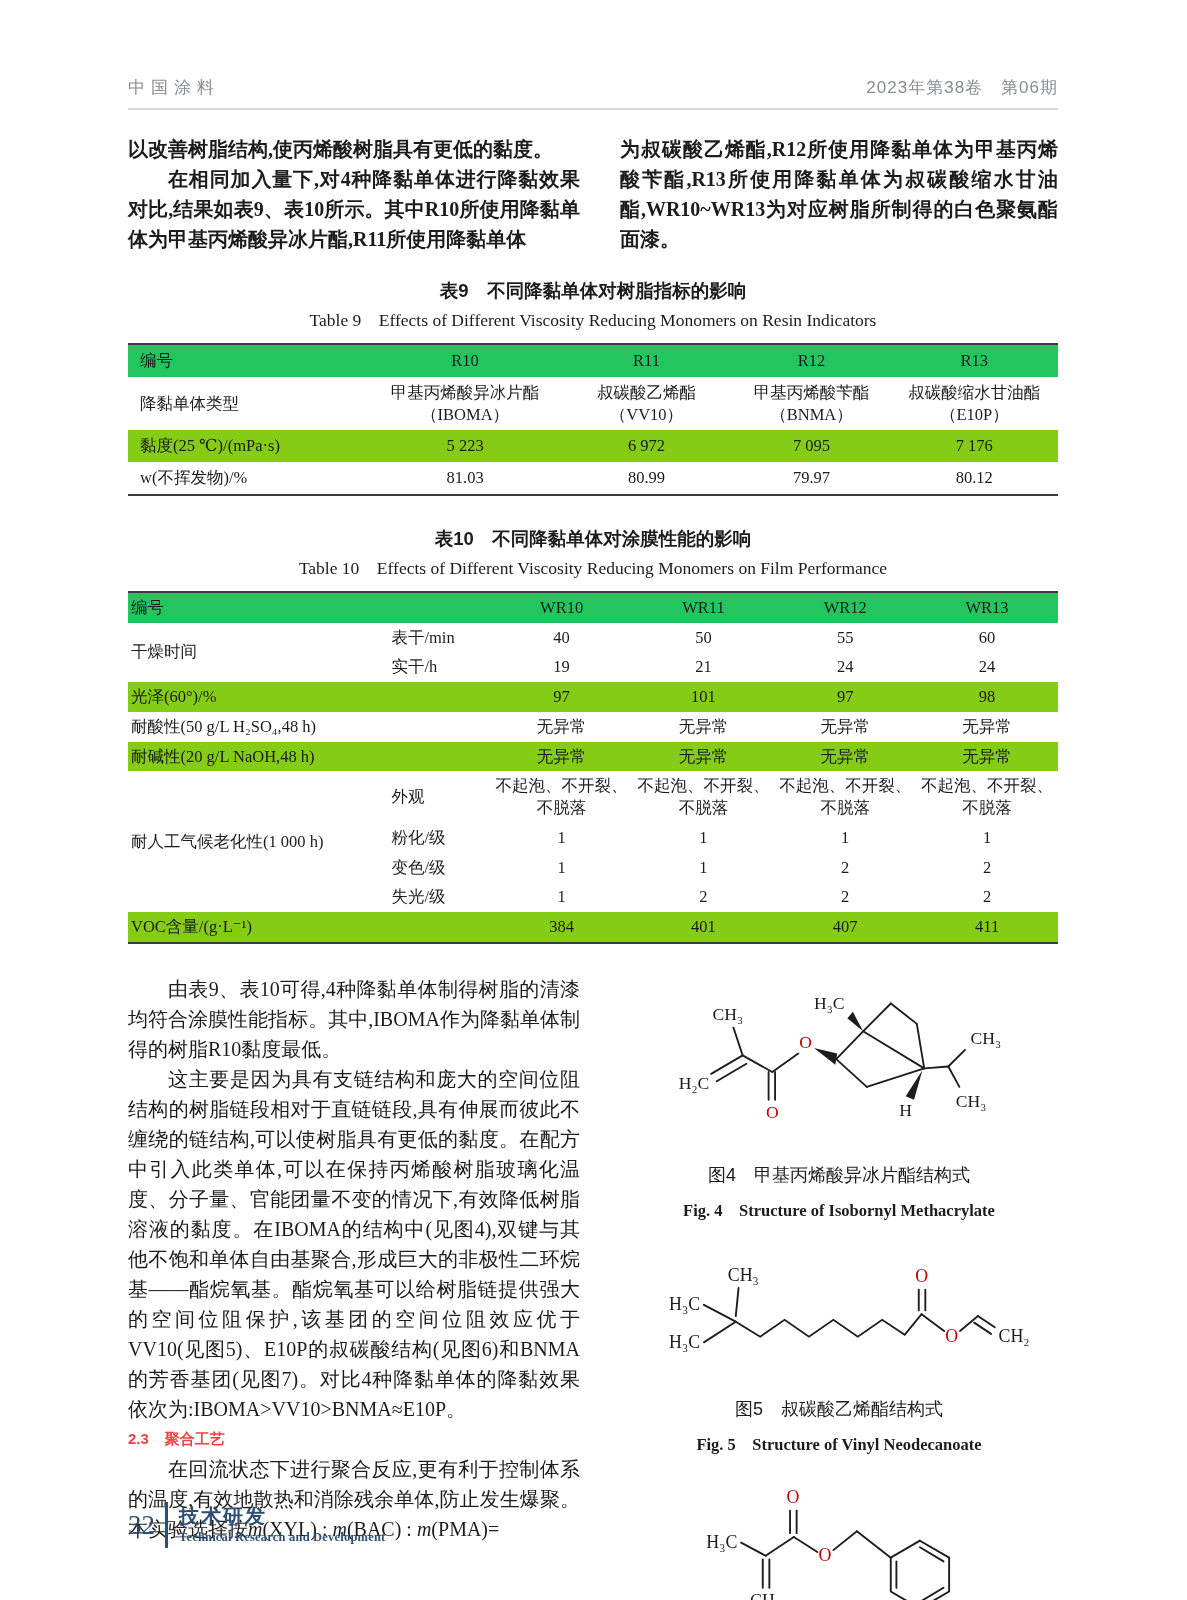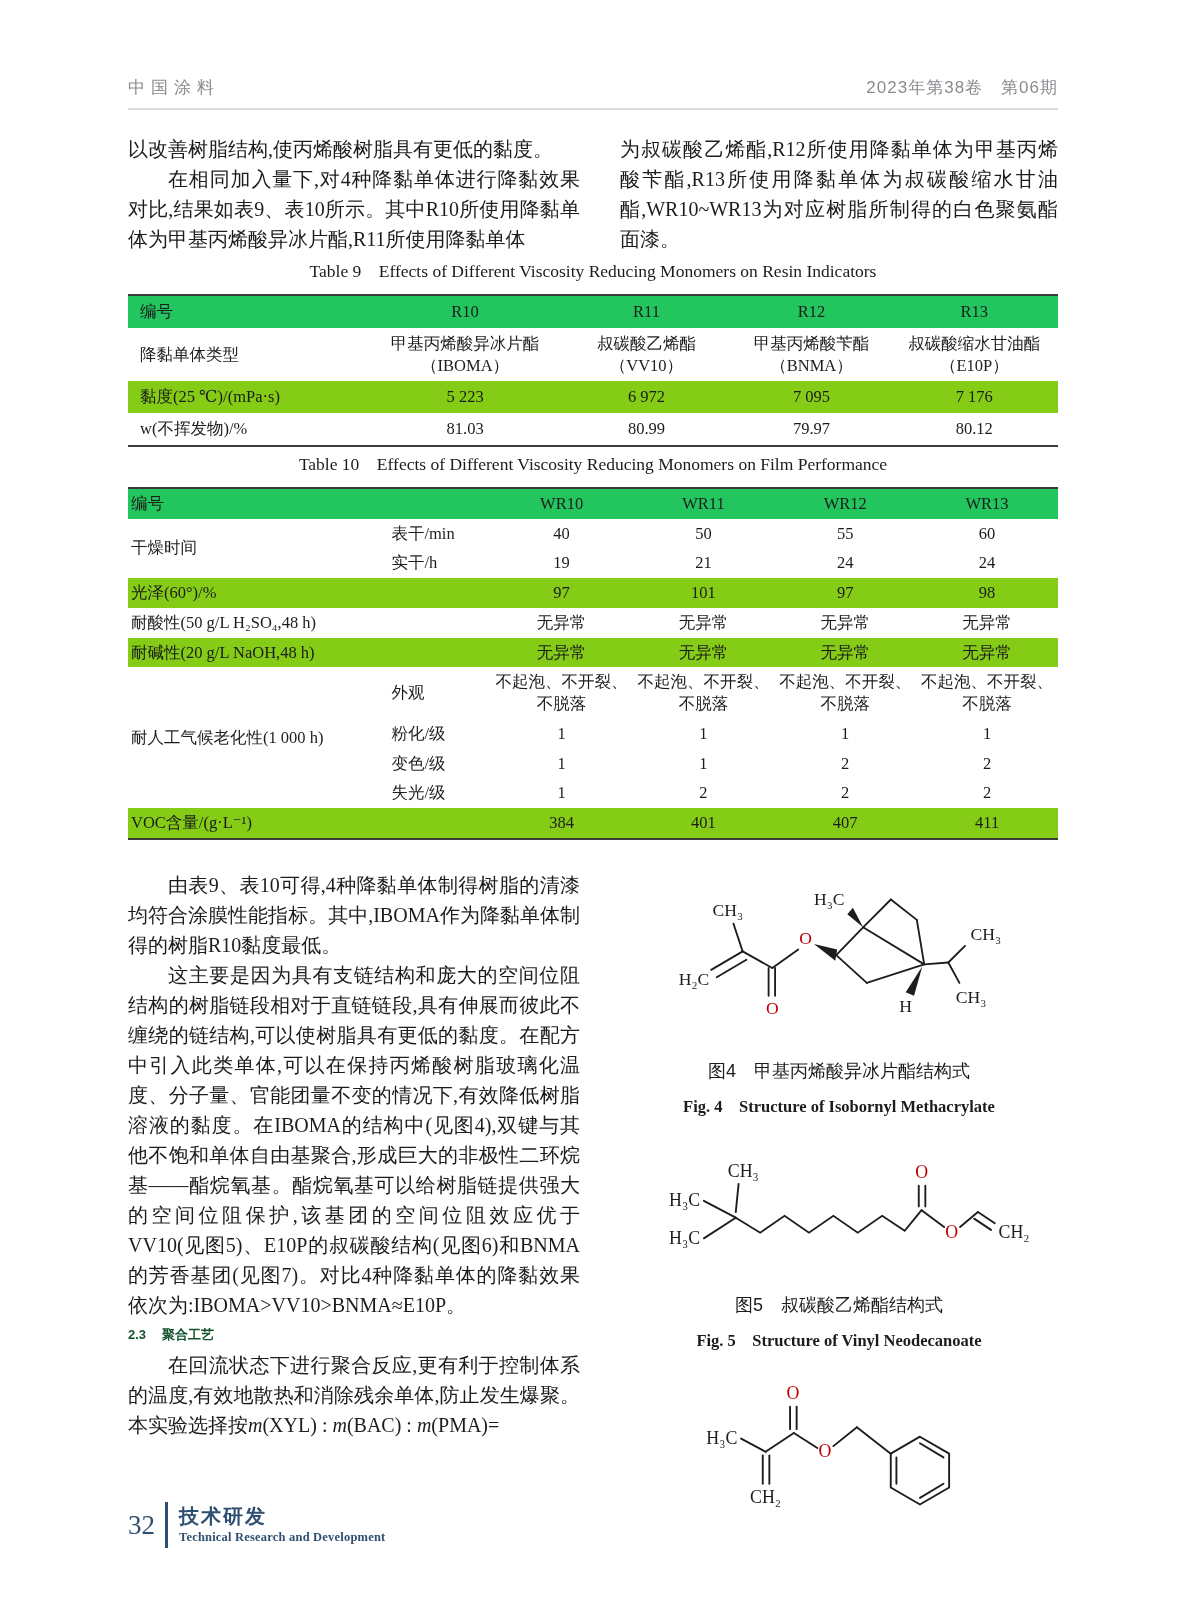--- a/index.html
+++ b/index.html
@@ -27,7 +27,7 @@
   .col-l{width:452px;}
   .col-r{width:438px;}
   
-  .intro{margin-top:24px;font-size:20px;line-height:30px;text-align:justify;}
+  .intro{margin-top:24px;font-size:20px;line-height:30px;text-align:justify;font-weight:bold;}
   .intro p,.bodytext p{margin:0;}
   .indent{text-indent:2em;}
   .bodytext{margin-top:30px;font-size:20px;line-height:30px;text-align:justify;}

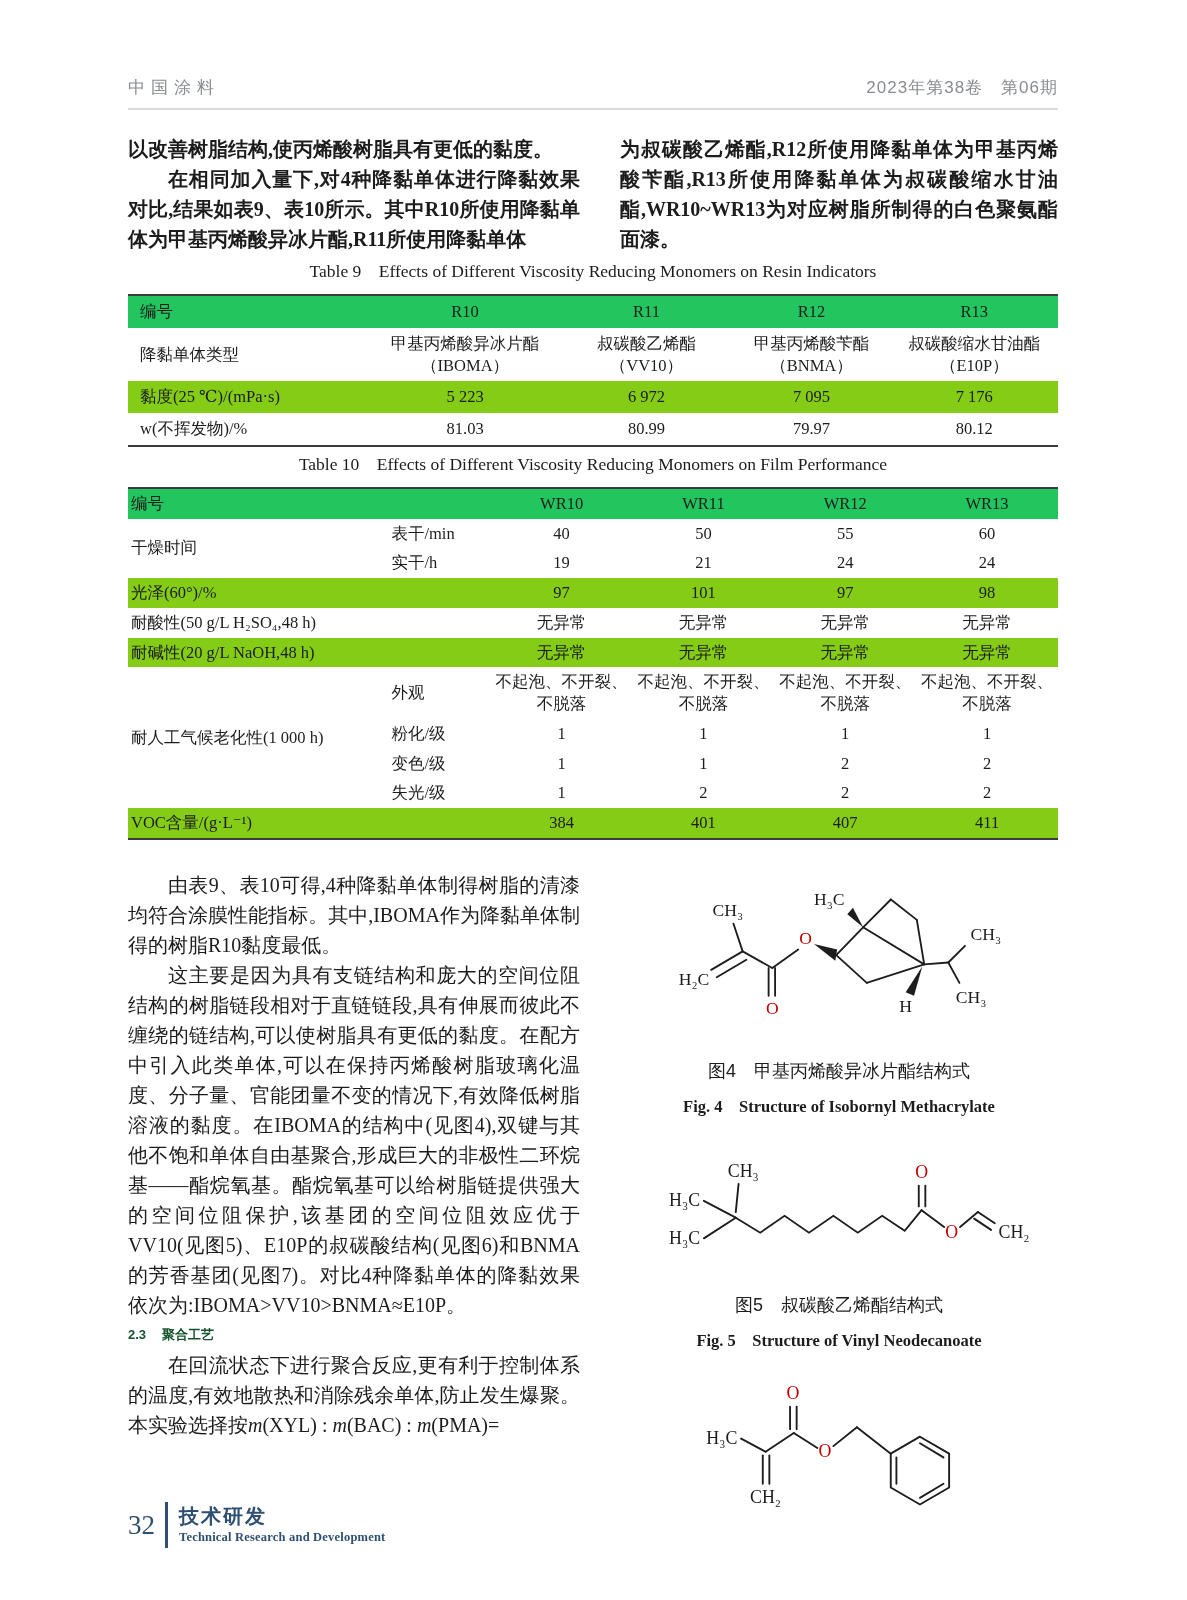--- a/index.html
+++ b/index.html
@@ -104,6 +104,7 @@
     </div>
   </div>
 
+  <div class="tblhead-cn">表9　不同降黏单体对树脂指标的影响</div>
   <div class="tblhead-en">Table 9　Effects of Different Viscosity Reducing Monomers on Resin Indicators</div>
   <table id="table9">
     <colgroup>

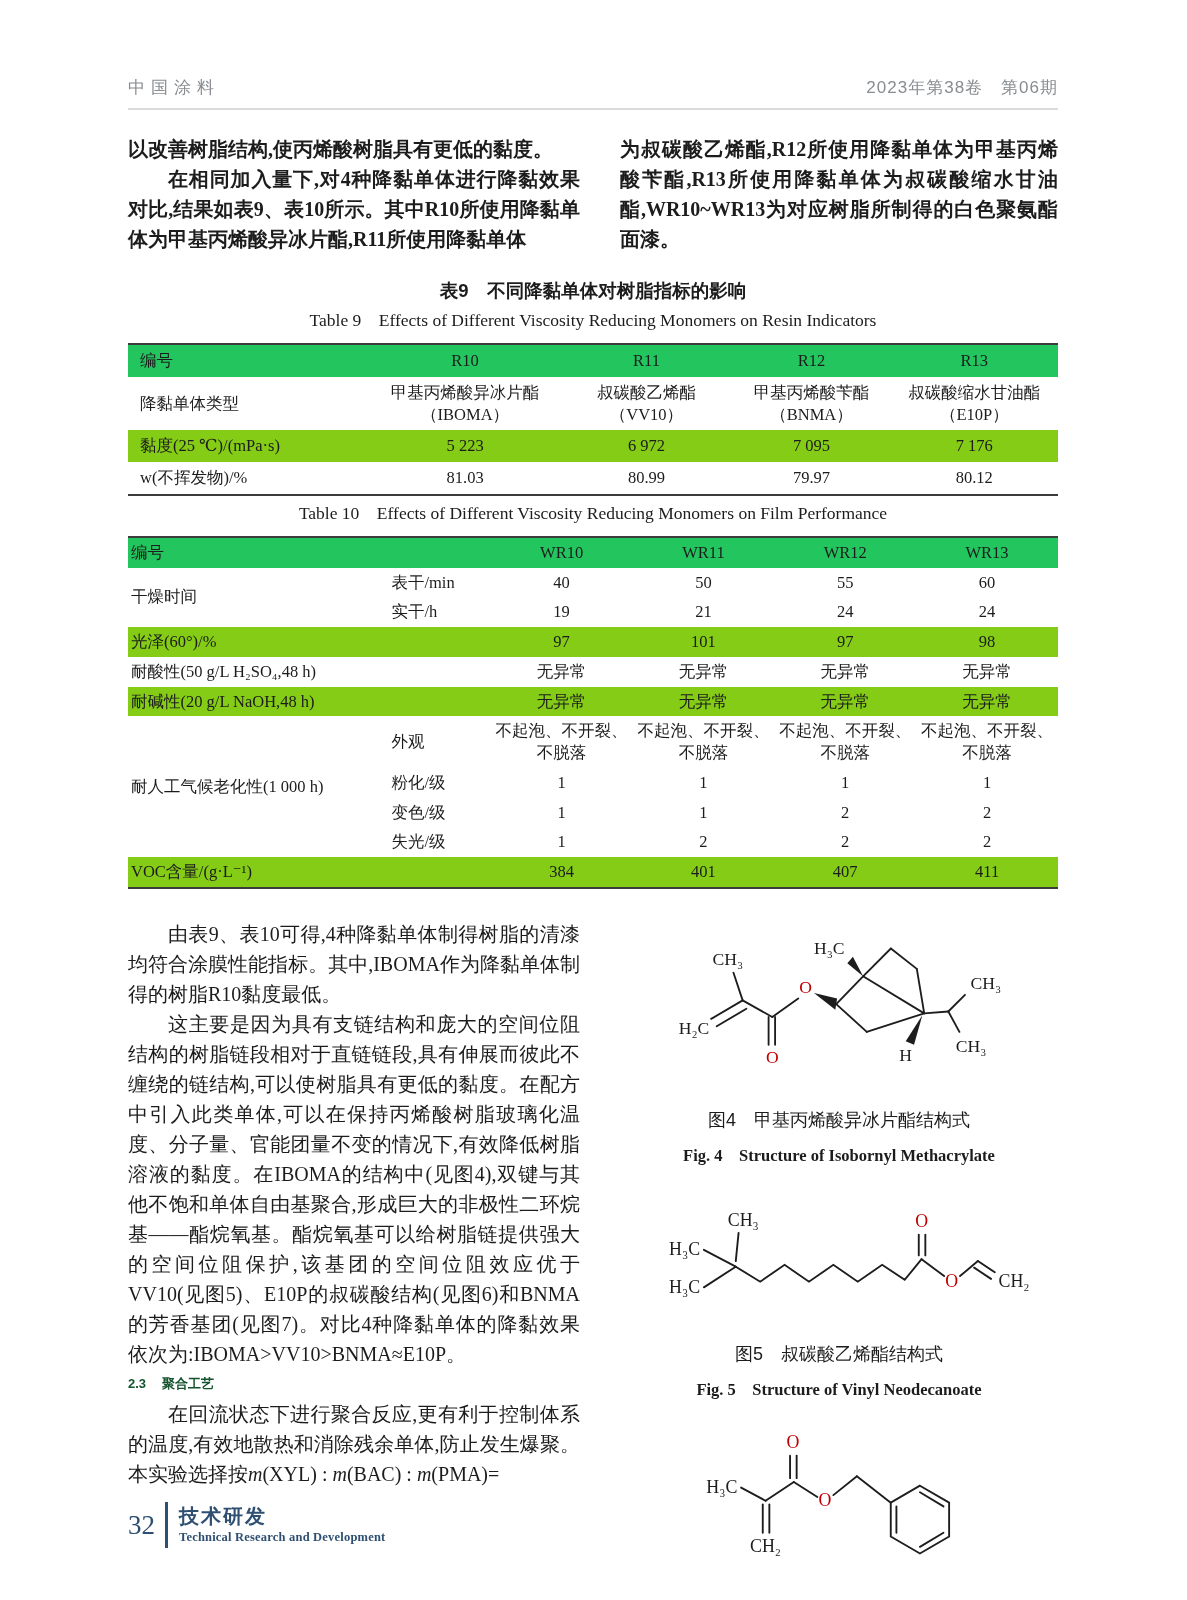--- a/index.html
+++ b/index.html
@@ -150,6 +150,7 @@
       </tbody>
   </table>
 
+  <div class="tblhead-cn" style="margin-top:30px;">表10　不同降黏单体对涂膜性能的影响</div>
   <div class="tblhead-en">Table 10　Effects of Different Viscosity Reducing Monomers on Film Performance</div>
   <table id="table10">
     <colgroup>

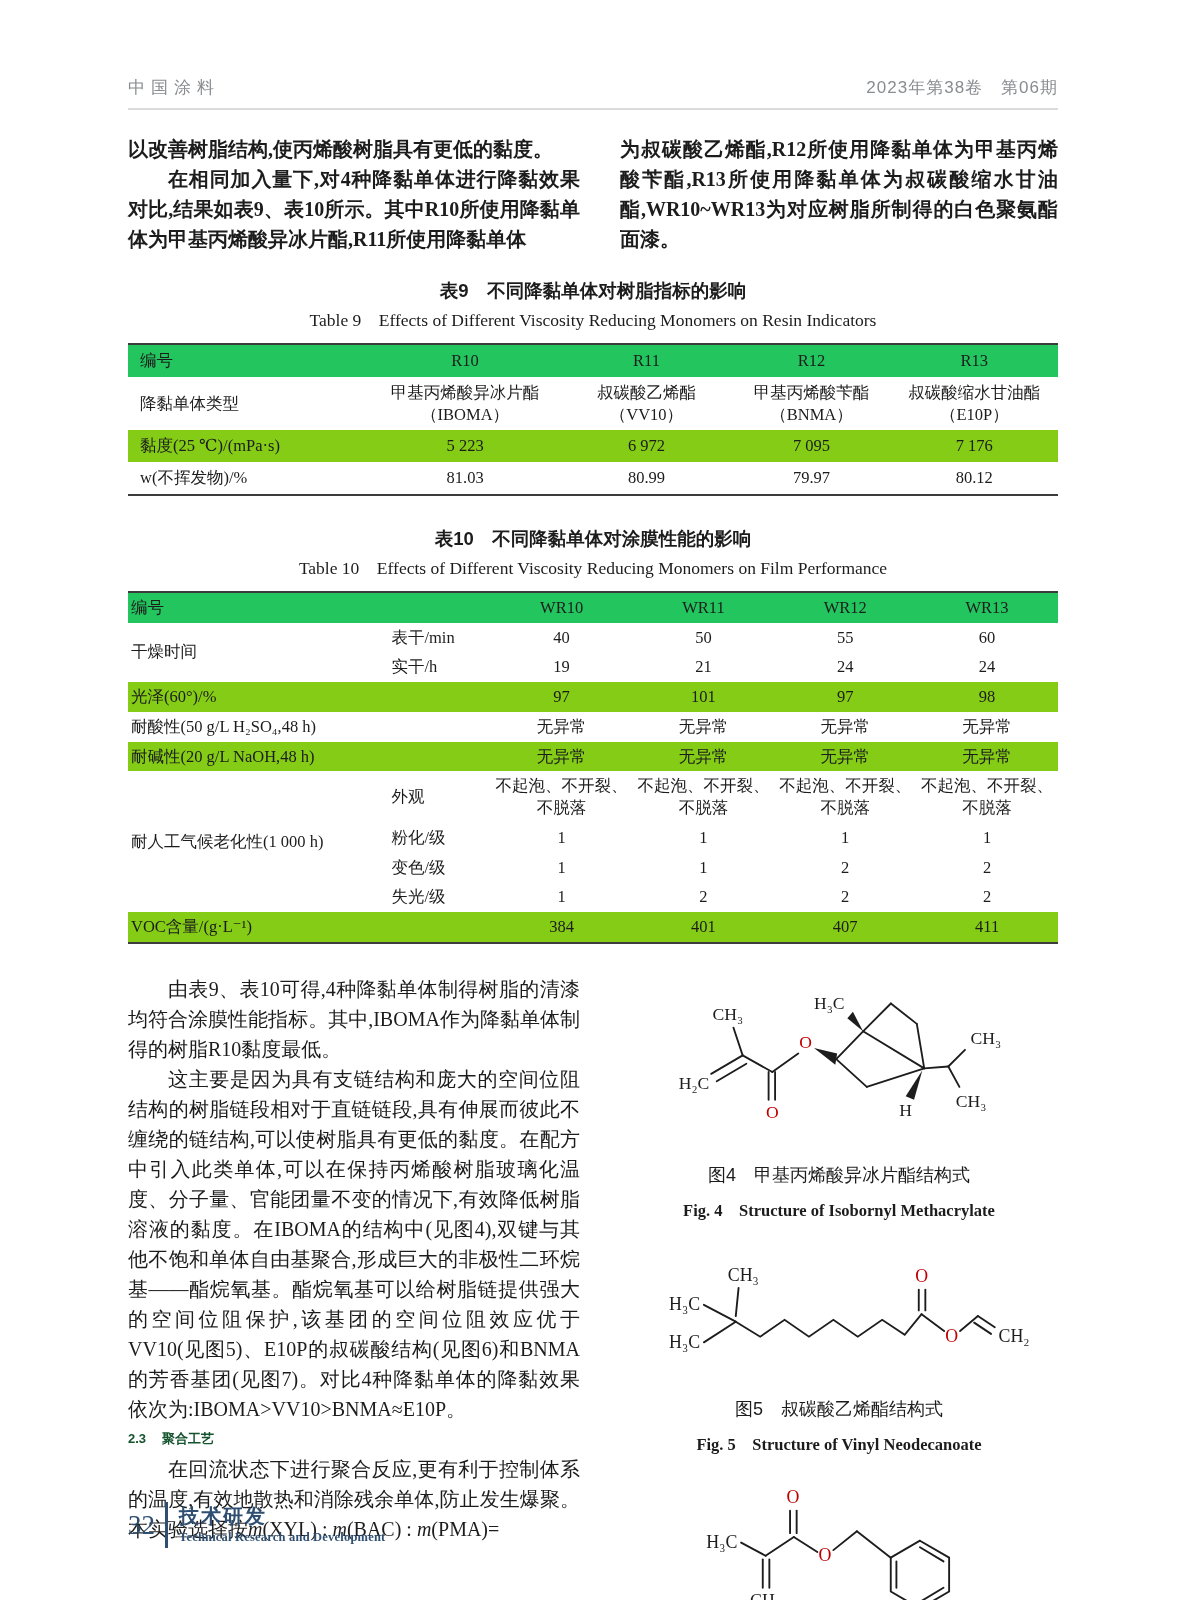--- a/index.html
+++ b/index.html
@@ -33,7 +33,7 @@
   .bodytext{margin-top:30px;font-size:20px;line-height:30px;text-align:justify;}
   .section-head{
     font-family:"Liberation Sans","DejaVu Sans",sans-serif;
-    color:#14532d;font-weight:bold;font-size:13px;
+    color:#ef4444;font-weight:bold;font-size:15px;
     margin:7px 0 5px;text-align:left;text-indent:0;
   }
   .section-head .sec-no{margin-right:16px;}

